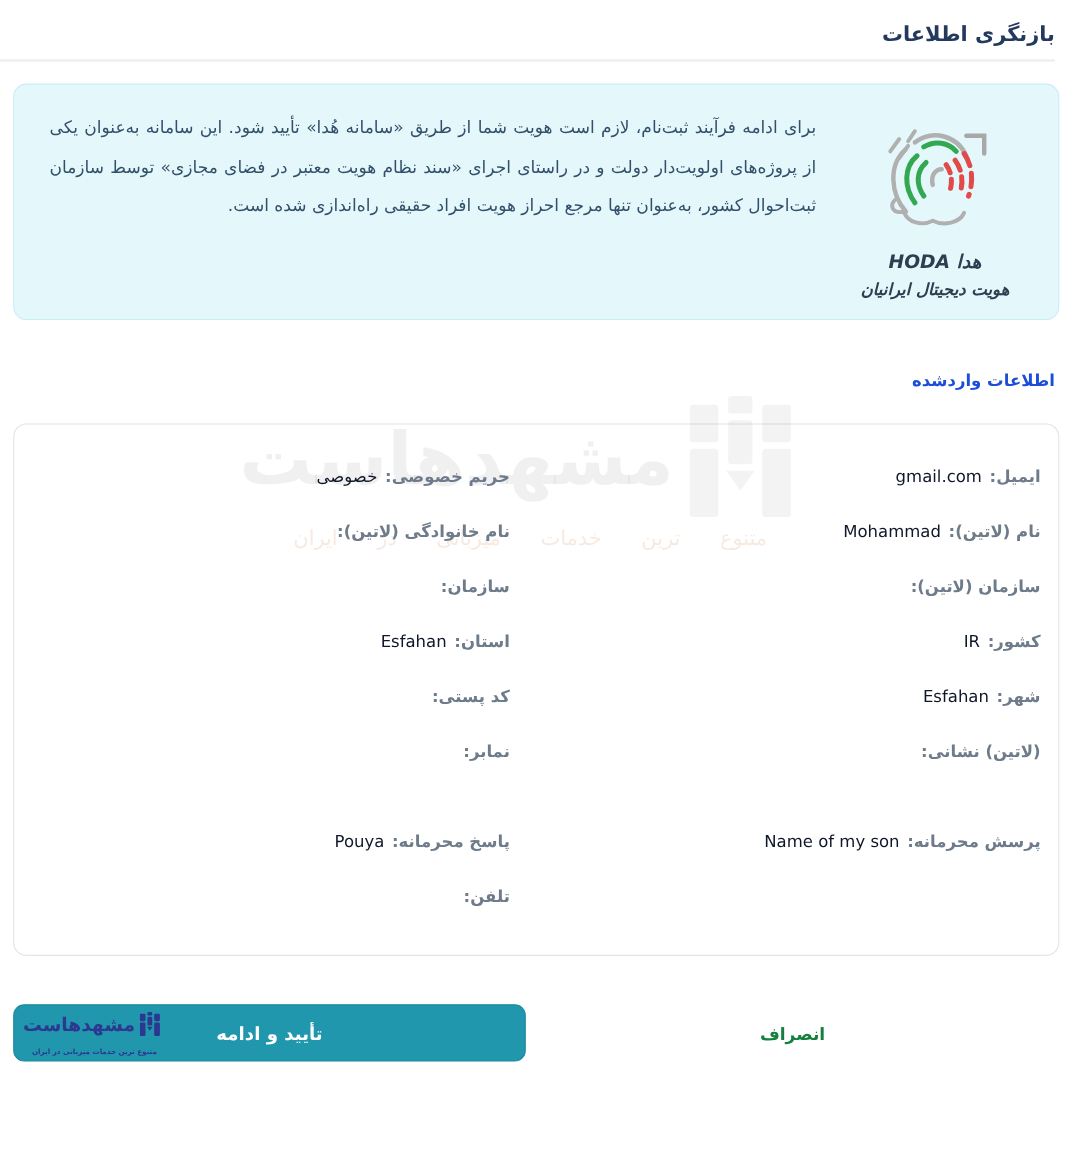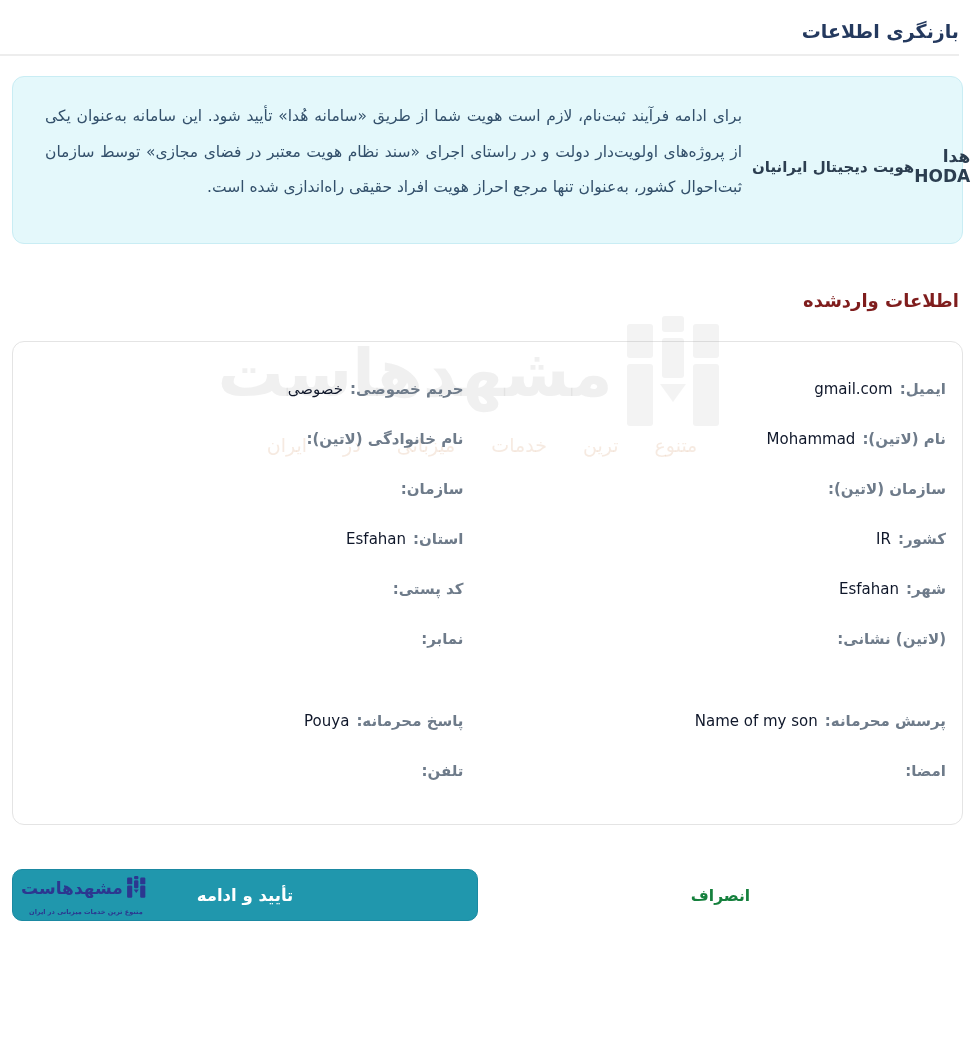--- a/index.html
+++ b/index.html
@@ -12,7 +12,7 @@
 
   
   .info-box { display:flex; margin:20px 12px 0; background:#e4f8fb; border:1px solid #c9edf4; border-radius:12px; padding:18px 14px 18px 26px; }
-  .hoda-logo { width:196px; display:flex; flex-direction:row; align-items:center; justify-content:flex-end; padding-top:8px; }
+  .hoda-logo { width:196px; display:flex; flex-direction:column; align-items:center; justify-content:space-between; padding-top:8px;font-style:italic; }
   .hoda-name { font-size:17px; font-weight:bold; color:#2c3e50; margin-top:4px; }
   .hoda-sub { font-size:15px; font-weight:bold; color:#2c3e50; margin-top:5px; white-space:nowrap; }
   .info-text { flex:1; padding:0 10px 0 6px; }

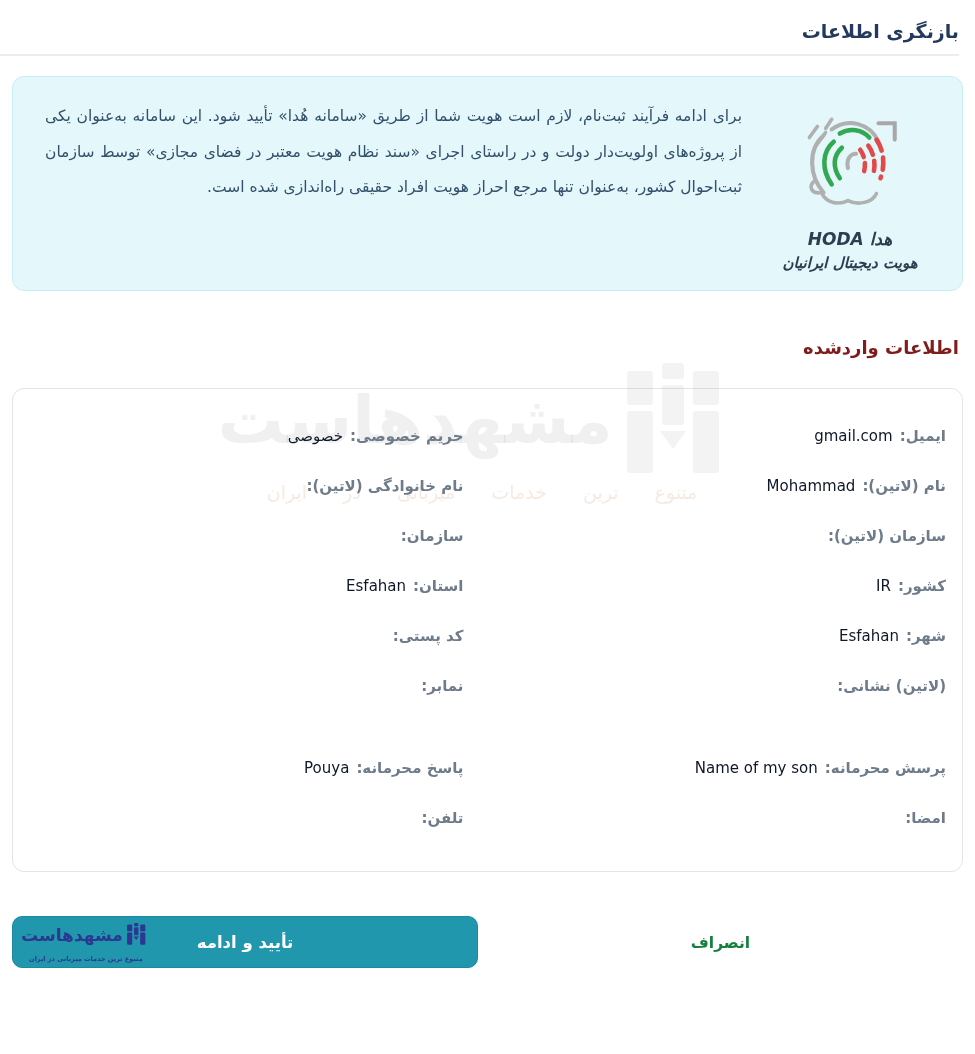--- a/index.html
+++ b/index.html
@@ -19,7 +19,7 @@
   .info-text p { margin:4px 0 20px; font-size:15.5px; line-height:2.3; color:#33506b; text-align:justify; }
   .info-text p:last-child { margin-bottom:4px; }
 
-  .section-title { margin:46px 16px 30px 0; font-size:18px; font-weight:bold; color:#7f1d1d; text-align:right; }
+  .section-title { margin:46px 16px 30px 0; font-size:15px; font-weight:bold; color:#1d4ed8; text-align:right; }
 
   
   .form-card { position:relative; margin:0 12px; background:#fff; border:1px solid #e4e4e4; border-radius:12px; padding:22px 16px 28px; display:flex; }

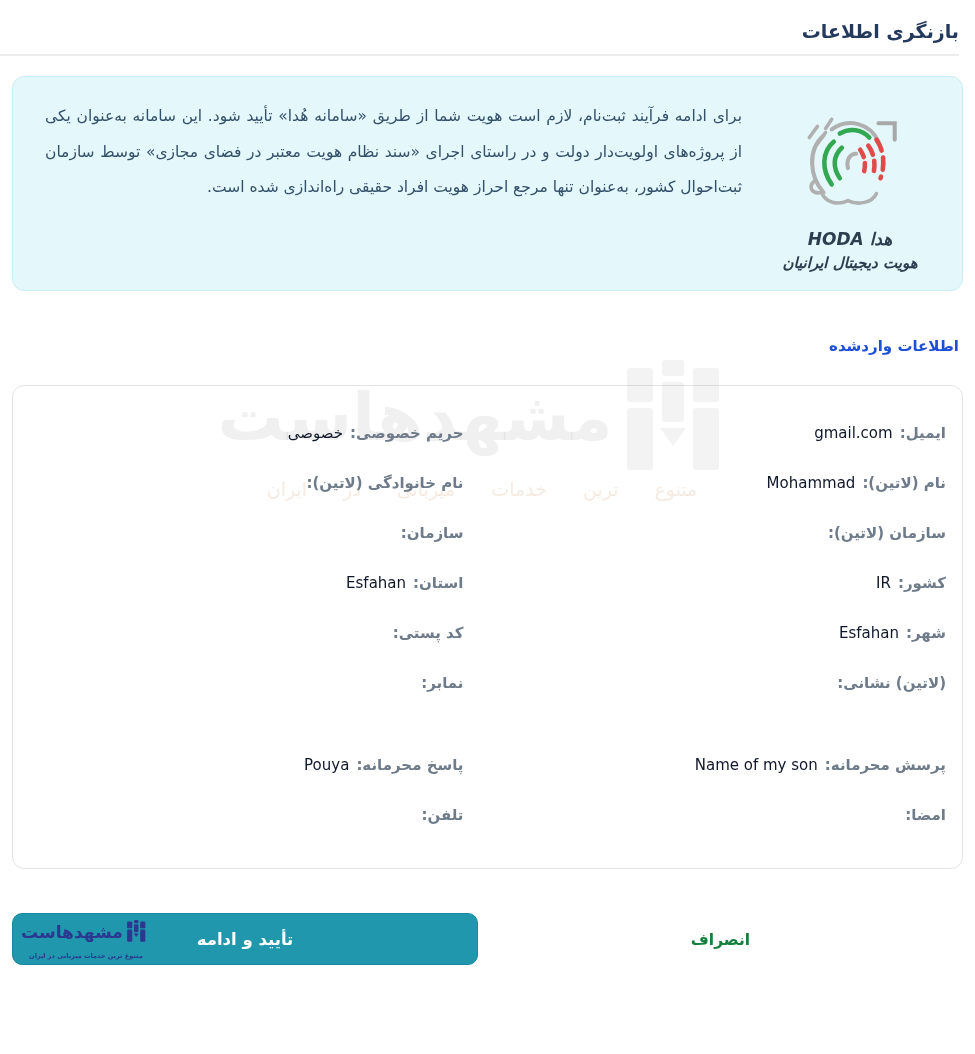--- a/index.html
+++ b/index.html
@@ -134,9 +134,6 @@
           <span class="lab">پرسش محرمانه:</span>
           <span class="val">Name of my son</span>
         </div>
-        <div class="field-row">
-          <span class="lab">امضا:</span>
-        </div>
       </div>
     <div class="col col-left" id="col-left">
         <div class="field-row">

